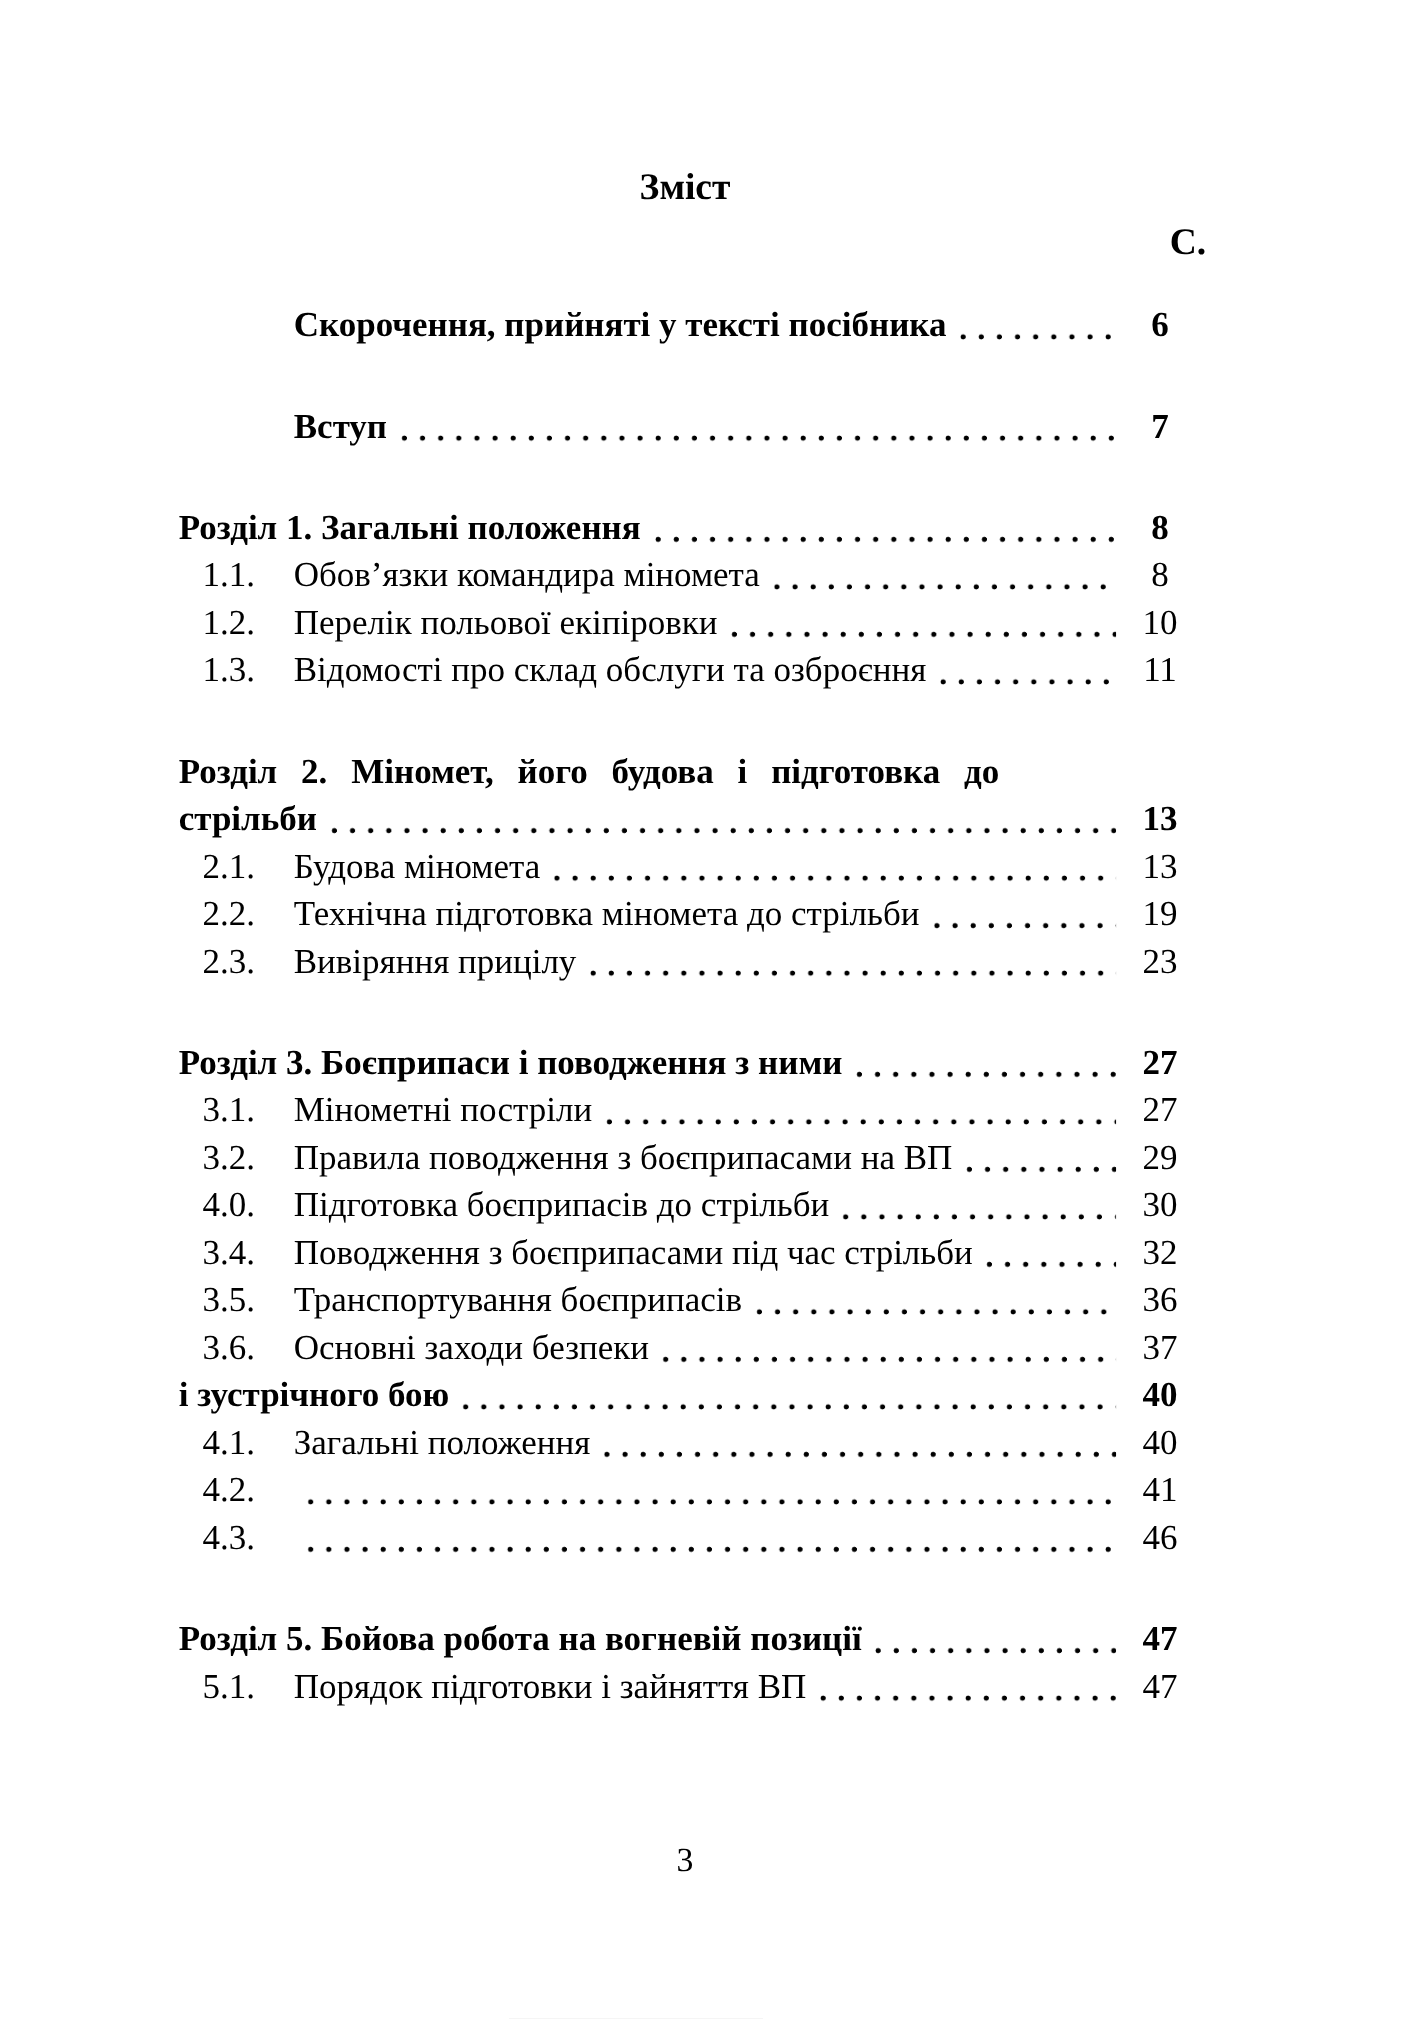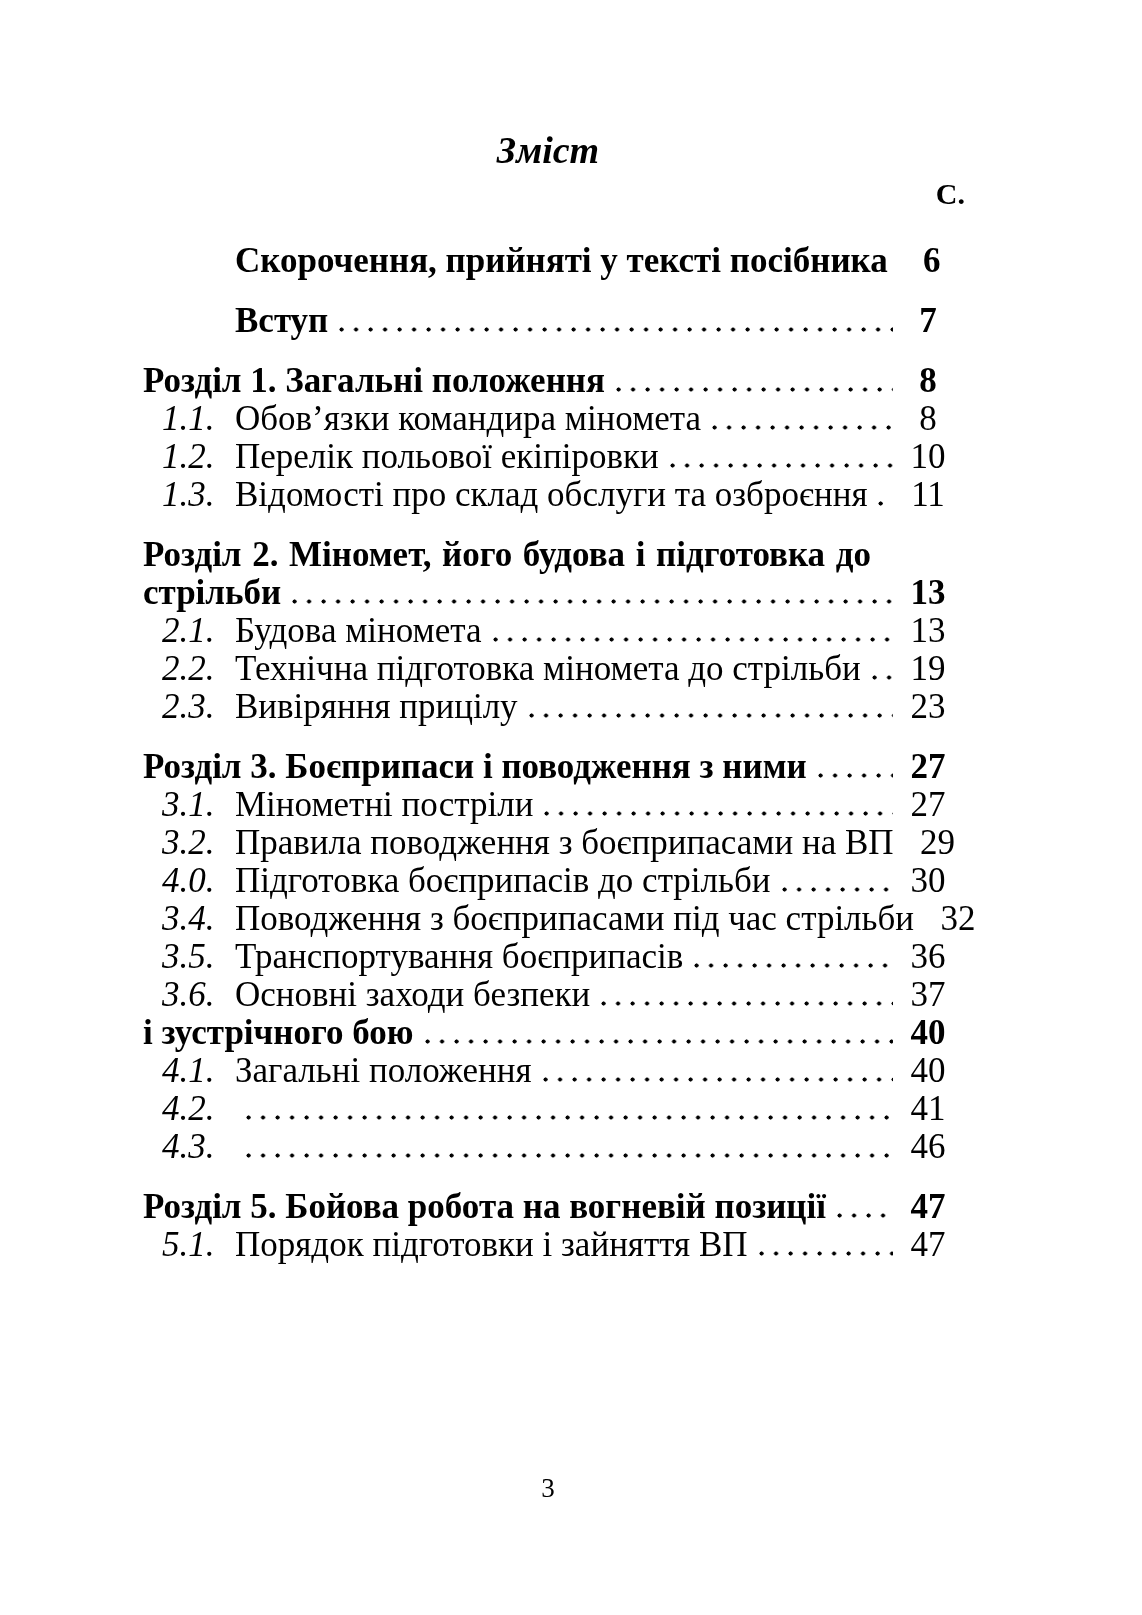--- a/index.html
+++ b/index.html
@@ -24,11 +24,10 @@
     width: 810px;
   }
   .title {
-    font-size: 38px;
+    font-size: 30px;
     line-height: 40px;
     font-weight: bold;
     text-align: center;
-    font-style: italic;
   }
   .col-header {
     font-size: 30px;

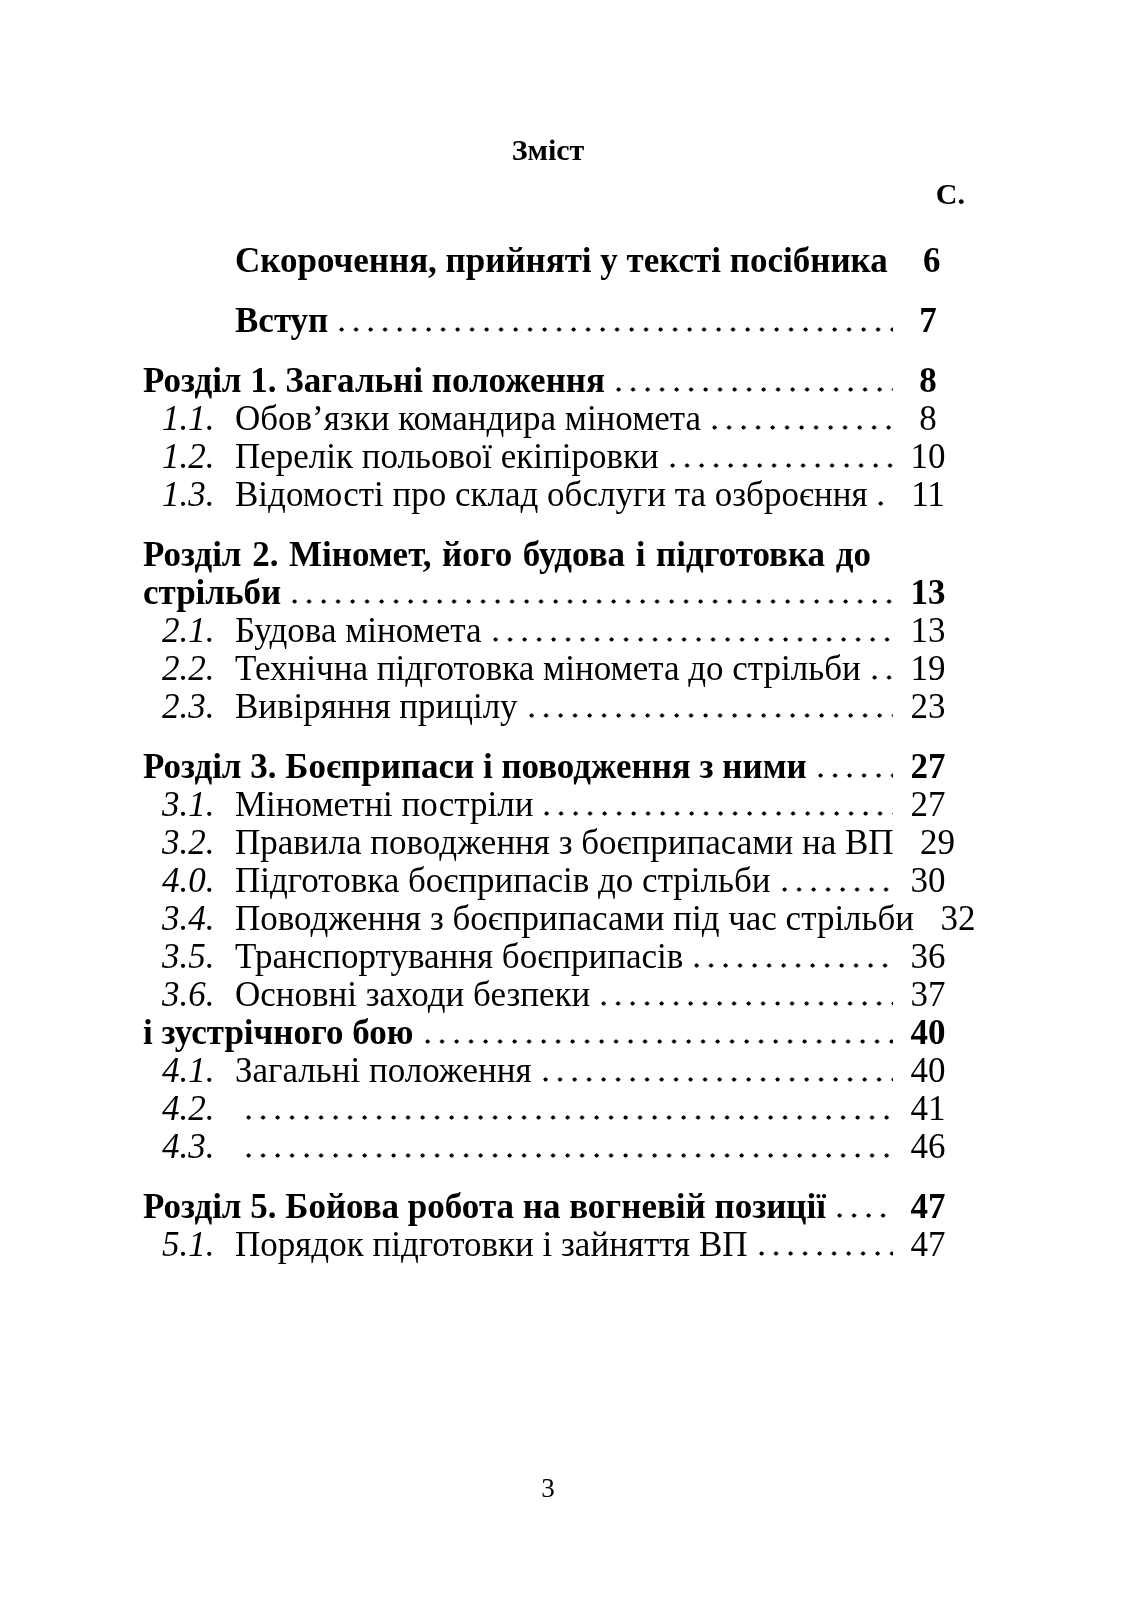--- a/index.html
+++ b/index.html
@@ -43,7 +43,7 @@
   .row {
     display: flex;
     align-items: flex-start;
-    font-size: 35px;
+    font-size: 28px;
     line-height: 38px;
   }
   .row.space-before { margin-top: 22px; }

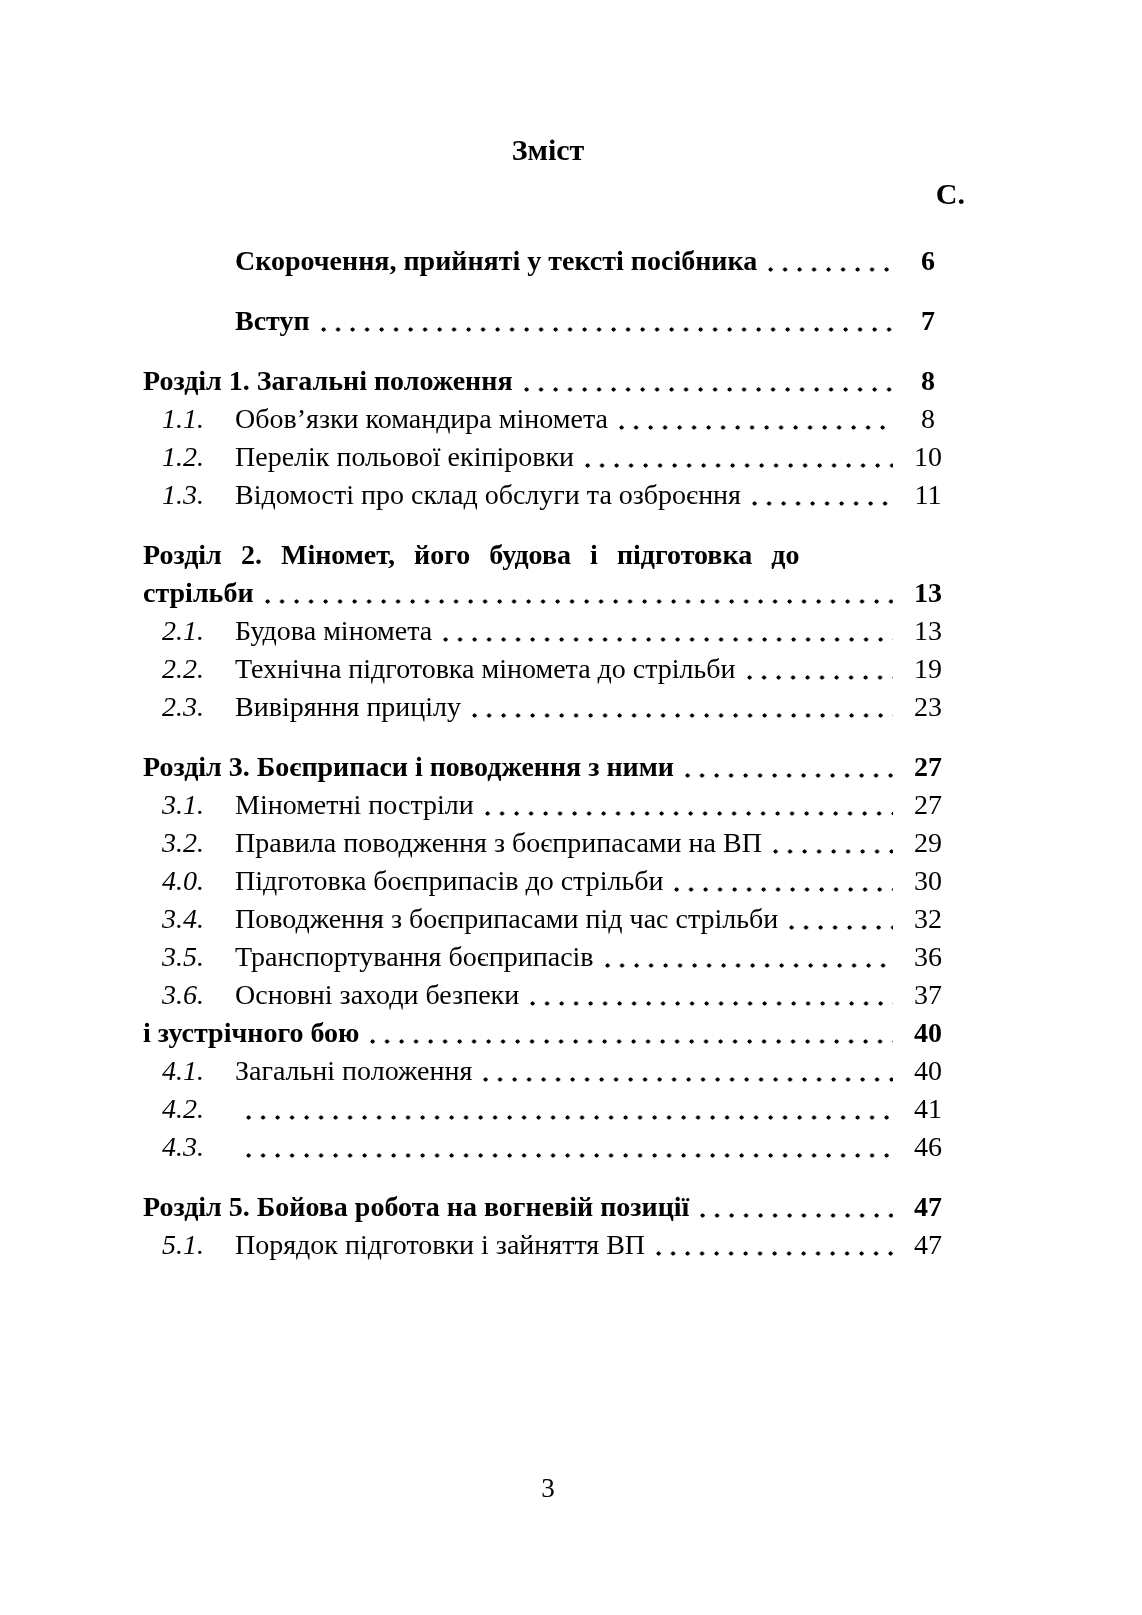--- a/index.html
+++ b/index.html
@@ -46,7 +46,7 @@
     font-size: 28px;
     line-height: 38px;
   }
-  .row.space-before { margin-top: 22px; }
+  .row.space-before { margin-top: 43px; }
   .row .num { display: none; font-style: italic; }
   .row.sub { padding-left: 19px; font-weight: normal; }
   .row.sub .num {

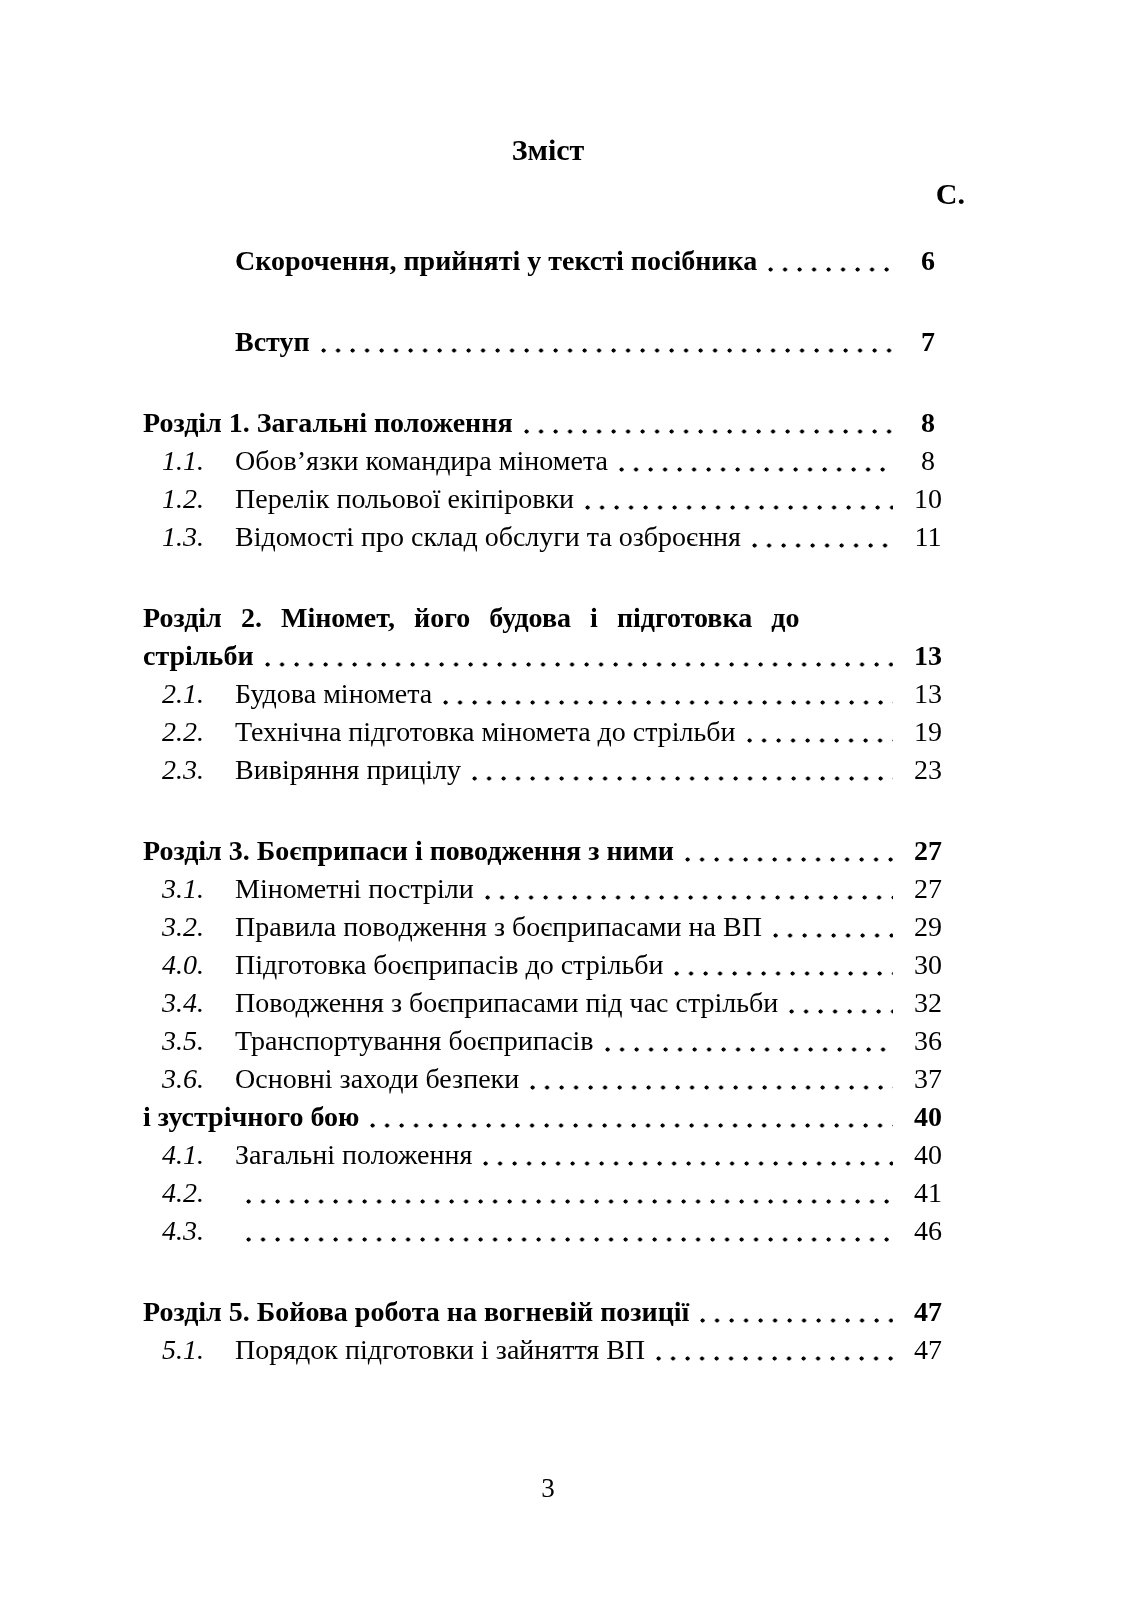--- a/index.html
+++ b/index.html
@@ -47,7 +47,7 @@
     line-height: 38px;
   }
   .row.space-before { margin-top: 43px; }
-  .row .num { display: none; font-style: italic; }
+  .row .num { display: none; }
   .row.sub { padding-left: 19px; font-weight: normal; }
   .row.sub .num {
     display: inline-block;

